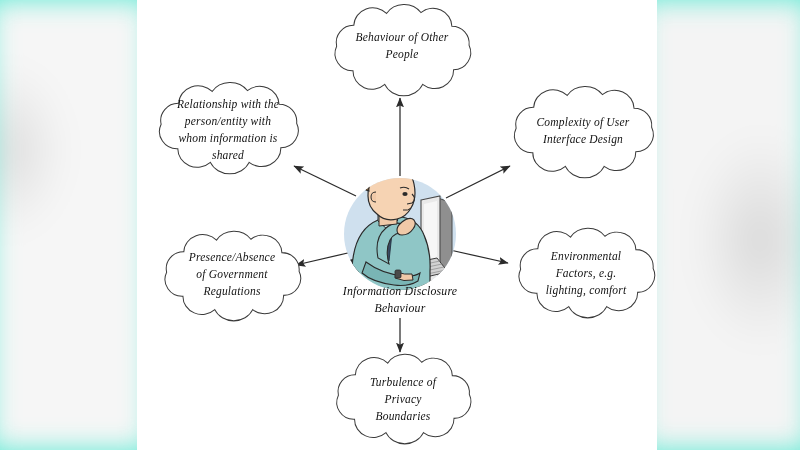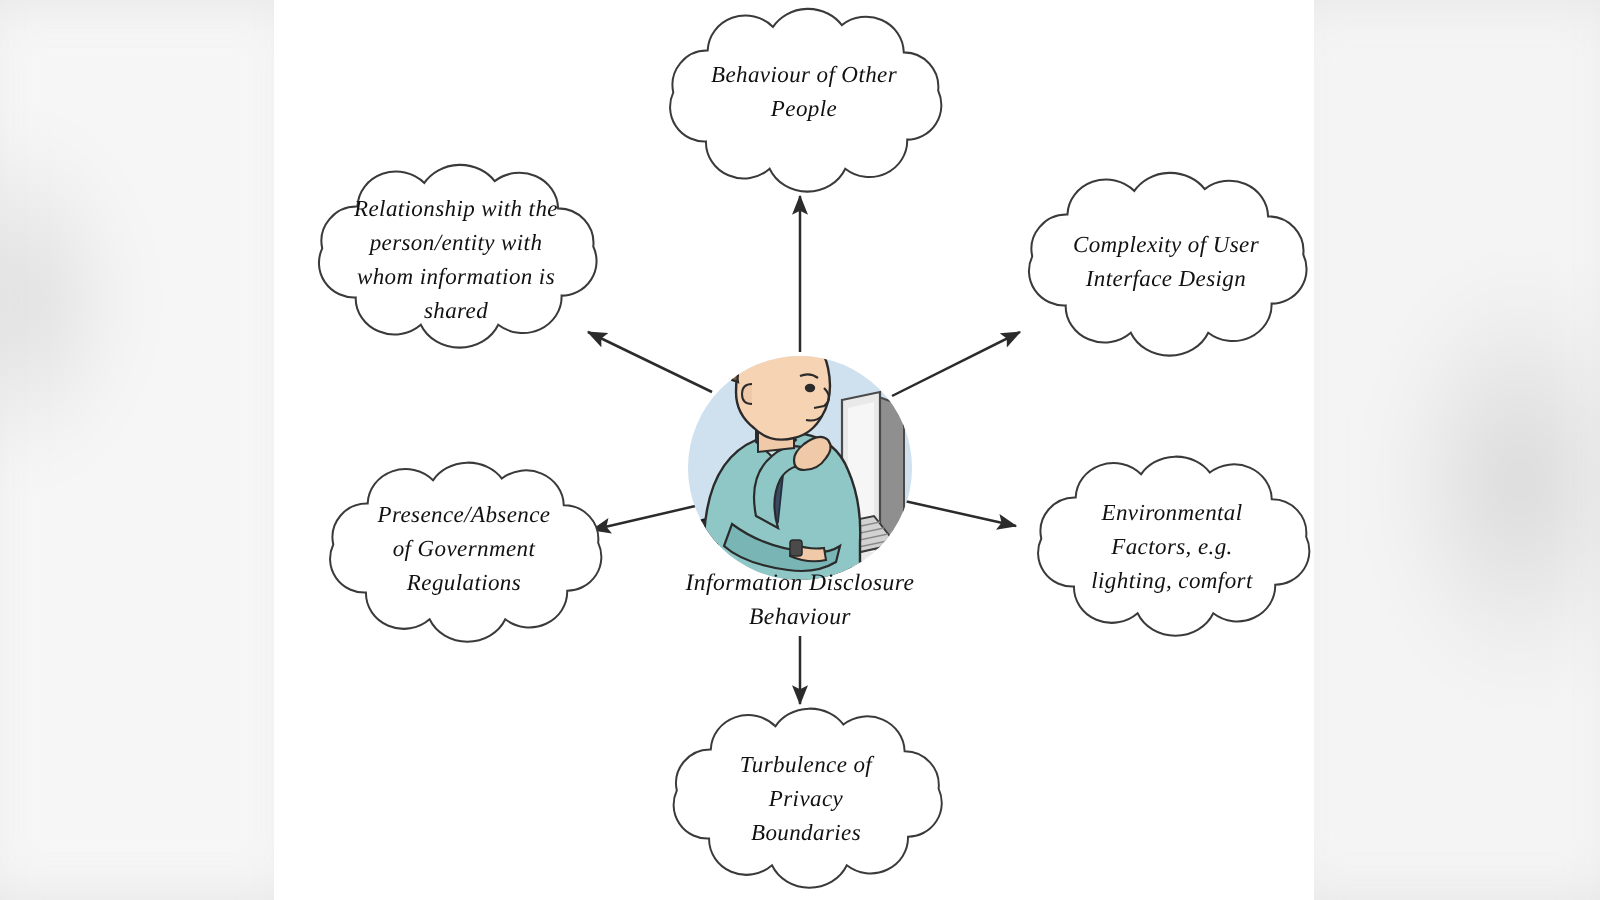--- a/index.html
+++ b/index.html
@@ -15,7 +15,7 @@
     position: relative;
     width: 800px;
     height: 450px;
-    background: #e5e5e5;
+    background: #5eead4;
   }
   
   .backdrop {

